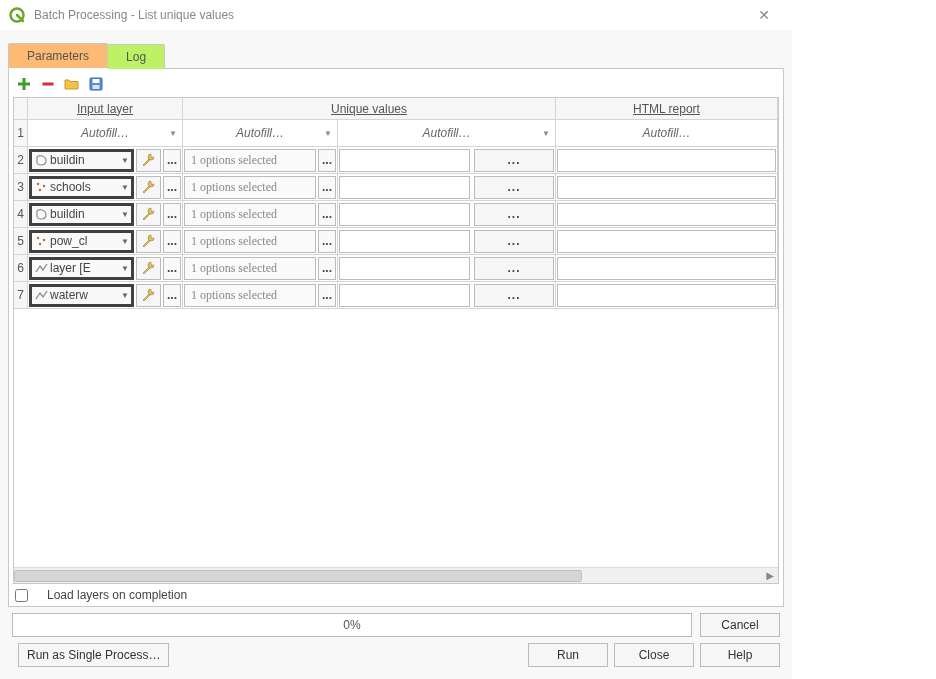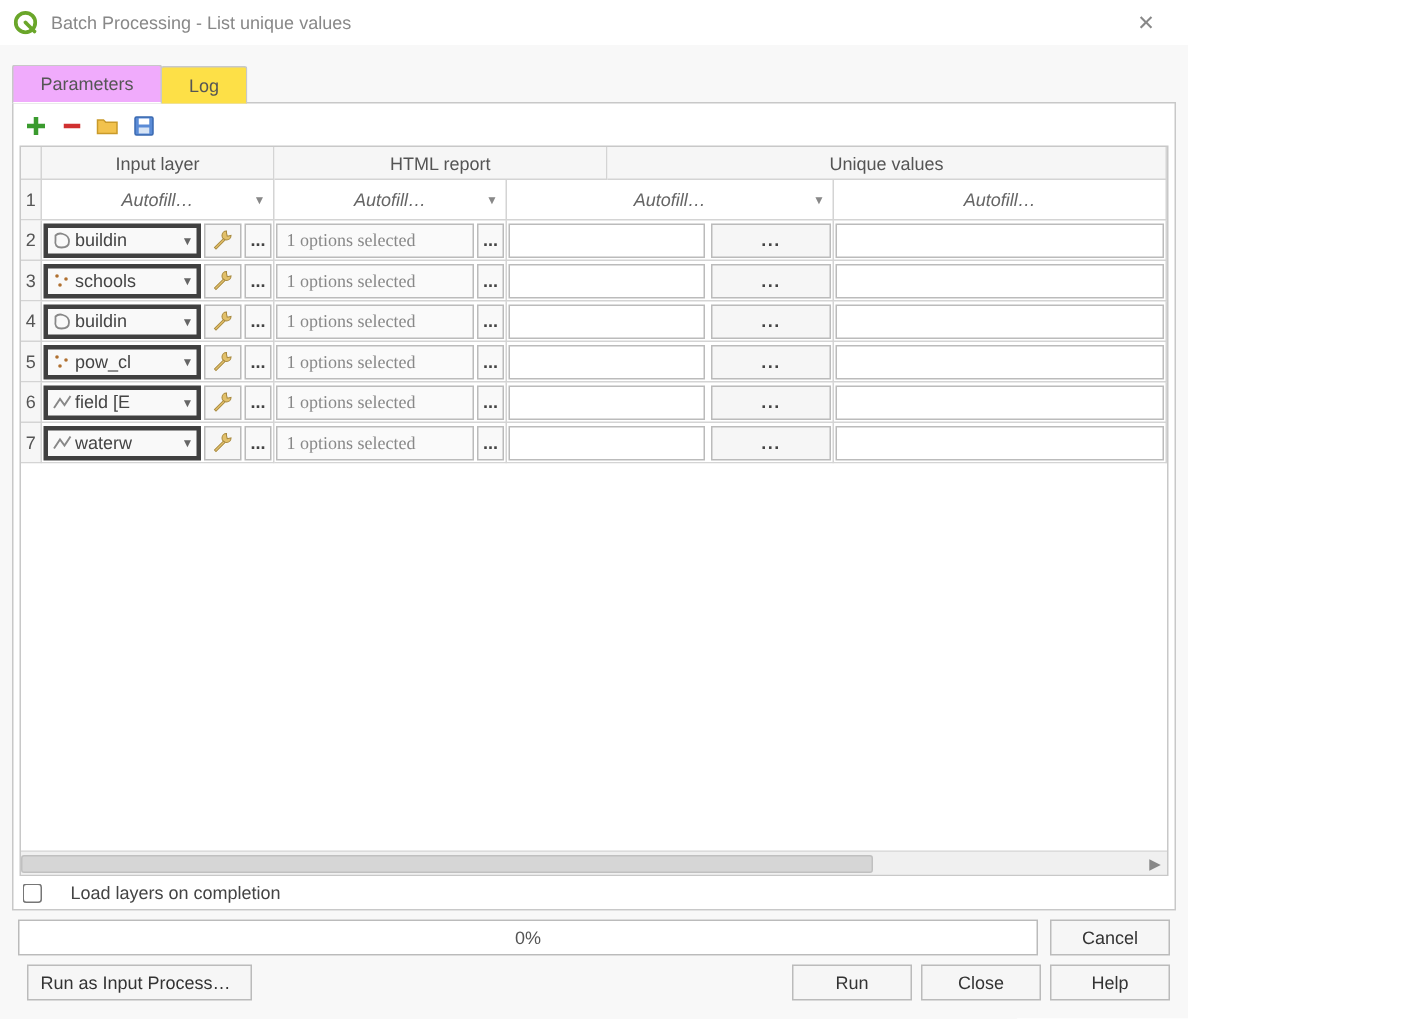--- a/index.html
+++ b/index.html
@@ -12,7 +12,7 @@
   .body-area { flex: 1; display: flex; flex-direction: column; padding: 8px; }
   .tabs { display: flex; align-items: flex-end; margin-top:4px; }
   .tab { padding: 5px 18px; border: 1px solid #c8c8c8; border-bottom: none; background: #fde047; color: #555; position: relative; top: 1px; margin-right: -1px; border-radius: 2px 2px 0 0; cursor:default;}
-  .tab.active { background: #f0abfc; border-bottom: 1px solid #fff; z-index: 2; }
+  .tab.active { background: #fdba74; border-bottom: 1px solid #fff; z-index: 2; }
   .panel { border: 1px solid #c8c8c8; background: #fff; padding: 4px 4px 4px 4px; flex: 1; display: flex; flex-direction: column; margin-top:0;}
   .toolbar { display: flex; gap: 6px; padding: 2px 0 4px 2px; }
   .tb-btn { width: 18px; height: 18px; display: flex; align-items: center; justify-content: center; cursor: default; }

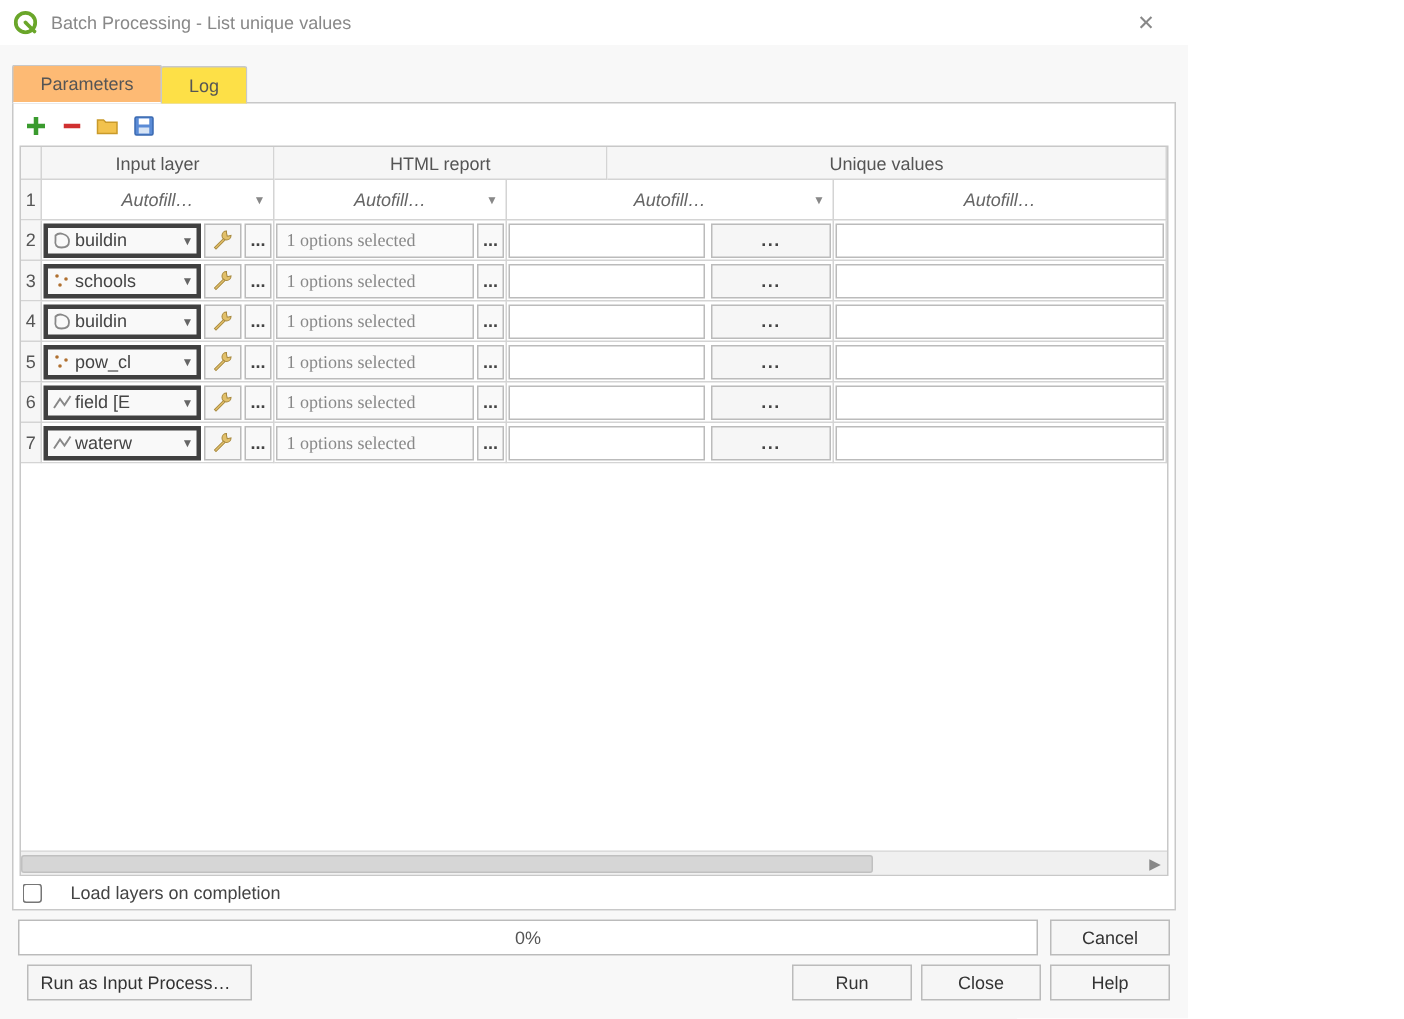--- a/index.html
+++ b/index.html
@@ -11,7 +11,7 @@
   .titlebar .close-x { font-size: 14px; color: #888; width: 40px; text-align: center; cursor: default; }
   .body-area { flex: 1; display: flex; flex-direction: column; padding: 8px; }
   .tabs { display: flex; align-items: flex-end; margin-top:4px; }
-  .tab { padding: 5px 18px; border: 1px solid #c8c8c8; border-bottom: none; background: #fde047; color: #555; position: relative; top: 1px; margin-right: -1px; border-radius: 2px 2px 0 0; cursor:default;}
+  .tab { padding: 5px 18px; border: 1px solid #c8c8c8; border-bottom: none; background: #bef264; color: #555; position: relative; top: 1px; margin-right: -1px; border-radius: 2px 2px 0 0; cursor:default;}
   .tab.active { background: #fdba74; border-bottom: 1px solid #fff; z-index: 2; }
   .panel { border: 1px solid #c8c8c8; background: #fff; padding: 4px 4px 4px 4px; flex: 1; display: flex; flex-direction: column; margin-top:0;}
   .toolbar { display: flex; gap: 6px; padding: 2px 0 4px 2px; }

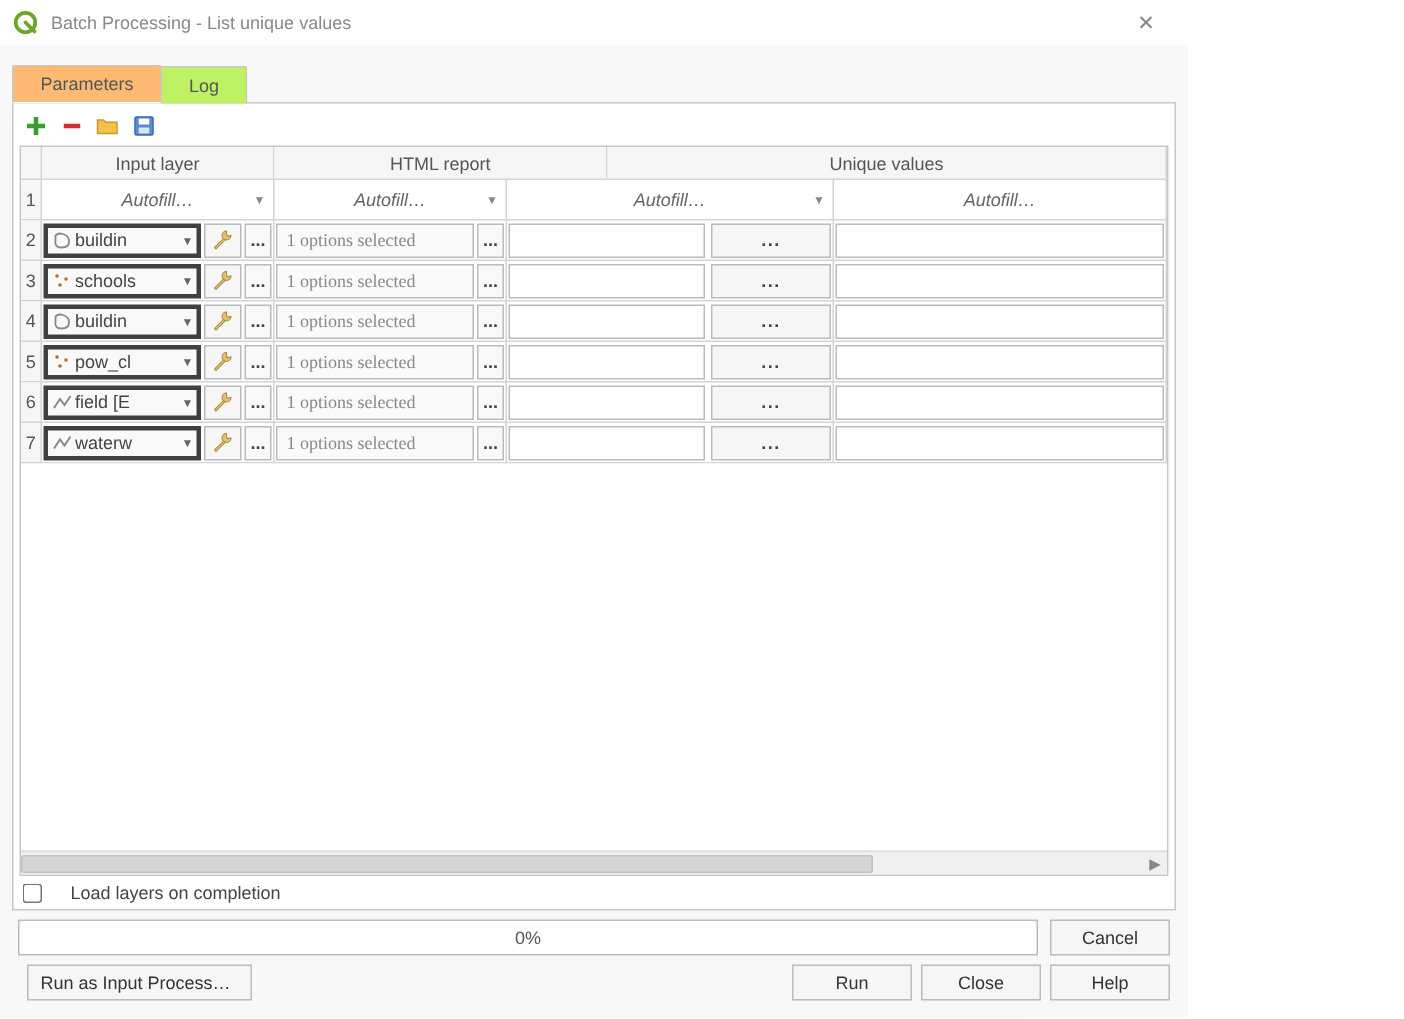--- a/index.html
+++ b/index.html
@@ -19,7 +19,7 @@
   .grid-wrap { border: 1px solid #c8c8c8; flex: 1; display: flex; flex-direction: column; overflow: hidden; background:#fff;}
   .grid-header, .grid-row { display: flex; }
   .grid-header .cell, .grid-row .cell { border-right: 1px solid #d4d4d4; border-bottom: 1px solid #d4d4d4; display: flex; align-items: center; overflow: hidden;}
-  .grid-header .cell { height: 22px; justify-content: center; background: #f6f6f6; color:#555;}
+  .grid-header .cell { height: 22px; justify-content: center; background: #f6f6f6; color:#555;text-decoration:underline;}
   .grid-row .cell { height: 27px; padding: 1px; gap: 2px; }
   .rownum { width: 14px; flex: 0 0 14px; justify-content: center; background: #f6f6f6; color:#555;}
   .c-input { flex: 0 0 155px; }

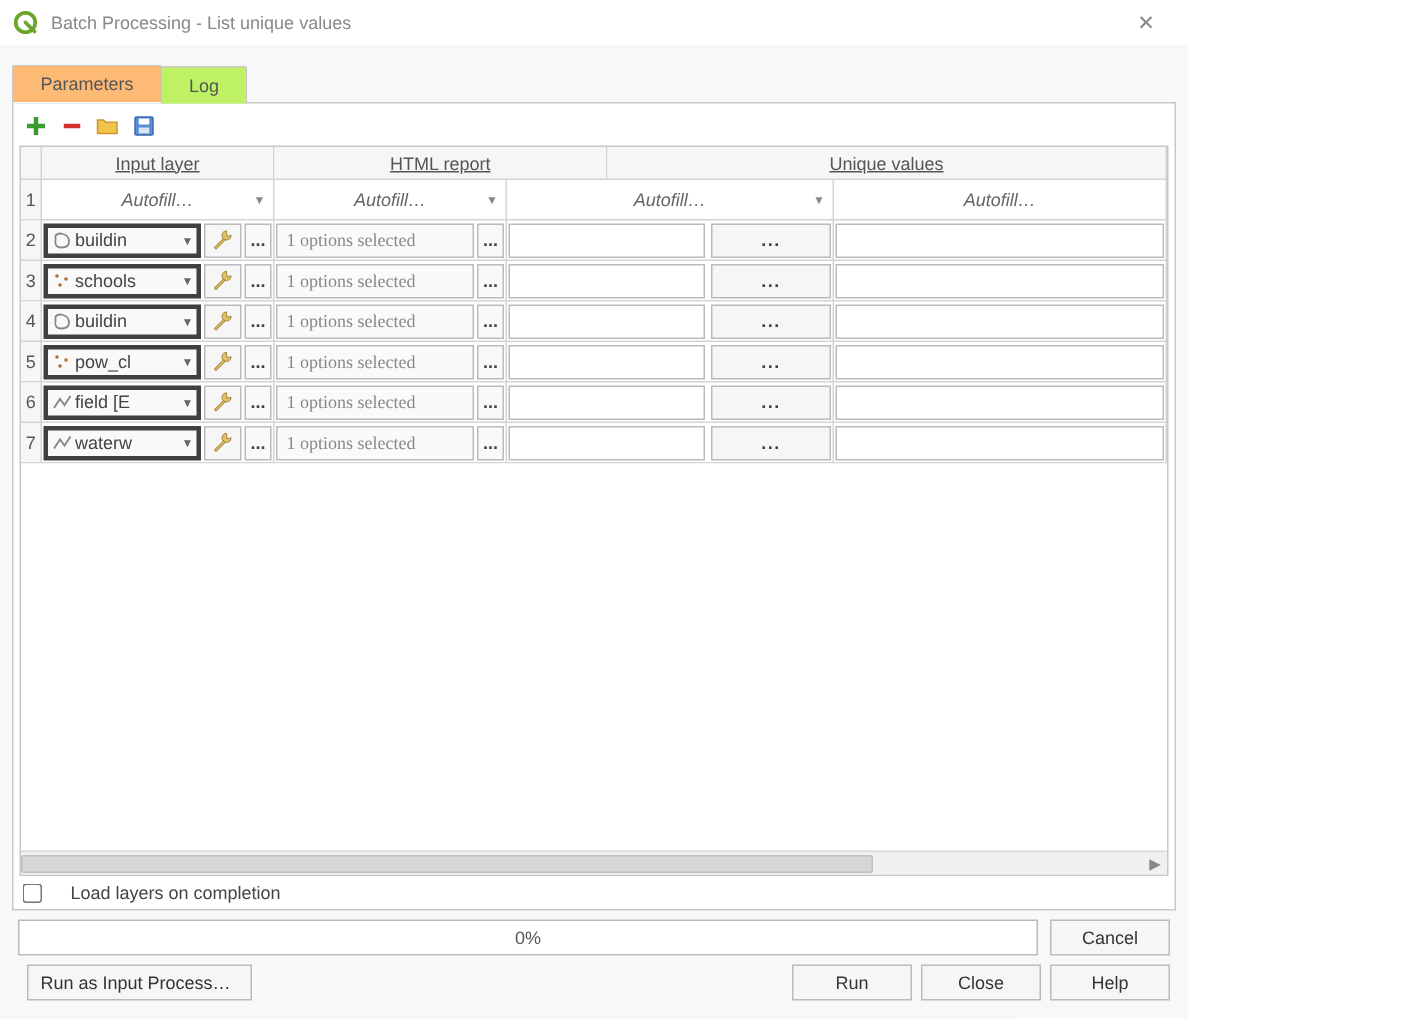--- a/index.html
+++ b/index.html
@@ -104,8 +104,8 @@
         <div class="grid-header">
           <div class="cell rownum"></div>
           <div class="cell c-input">Input layer</div>
+          <div class="cell c-unique">Unique values</div>
           <div class="cell c-html">HTML report</div>
-          <div class="cell c-unique">Unique values</div>
         </div>
 
         <div class="grid-row">

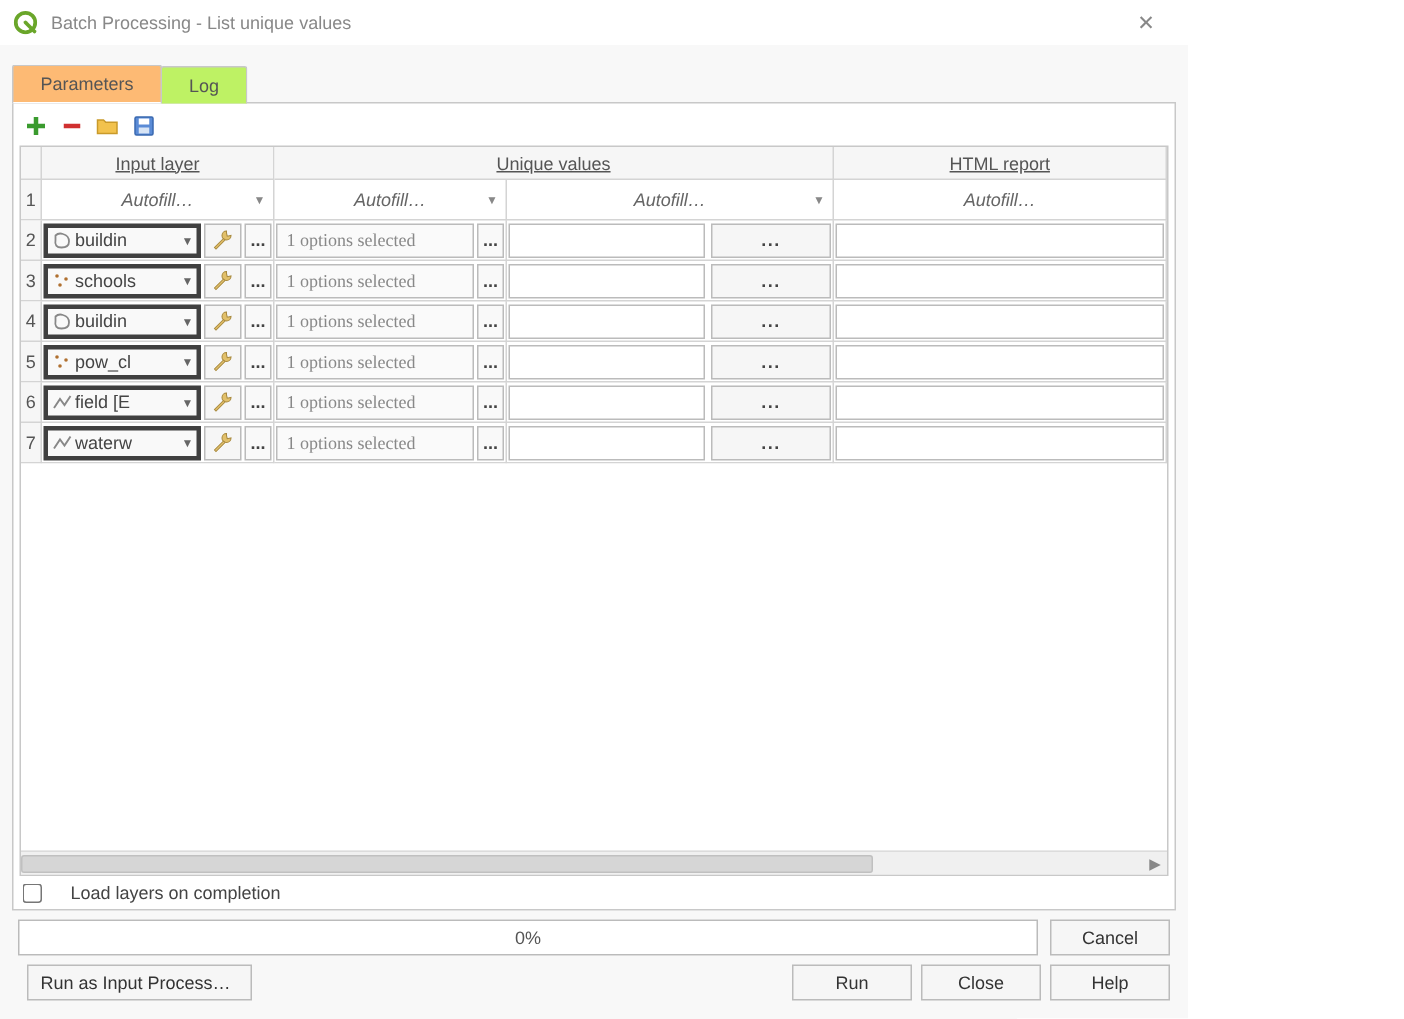--- a/index.html
+++ b/index.html
@@ -277,7 +277,7 @@
                       <path d="M1 10 L5 4 L8 8 L12 2" fill="none" stroke="#888" stroke-width="1.3"></path>
                     </svg>
                   </span>
-                  <span>field [E</span>
+                  <span>layer [E</span>
                   <span class="dd">▼</span>
                 </div>
                 <div class="icon-btn">

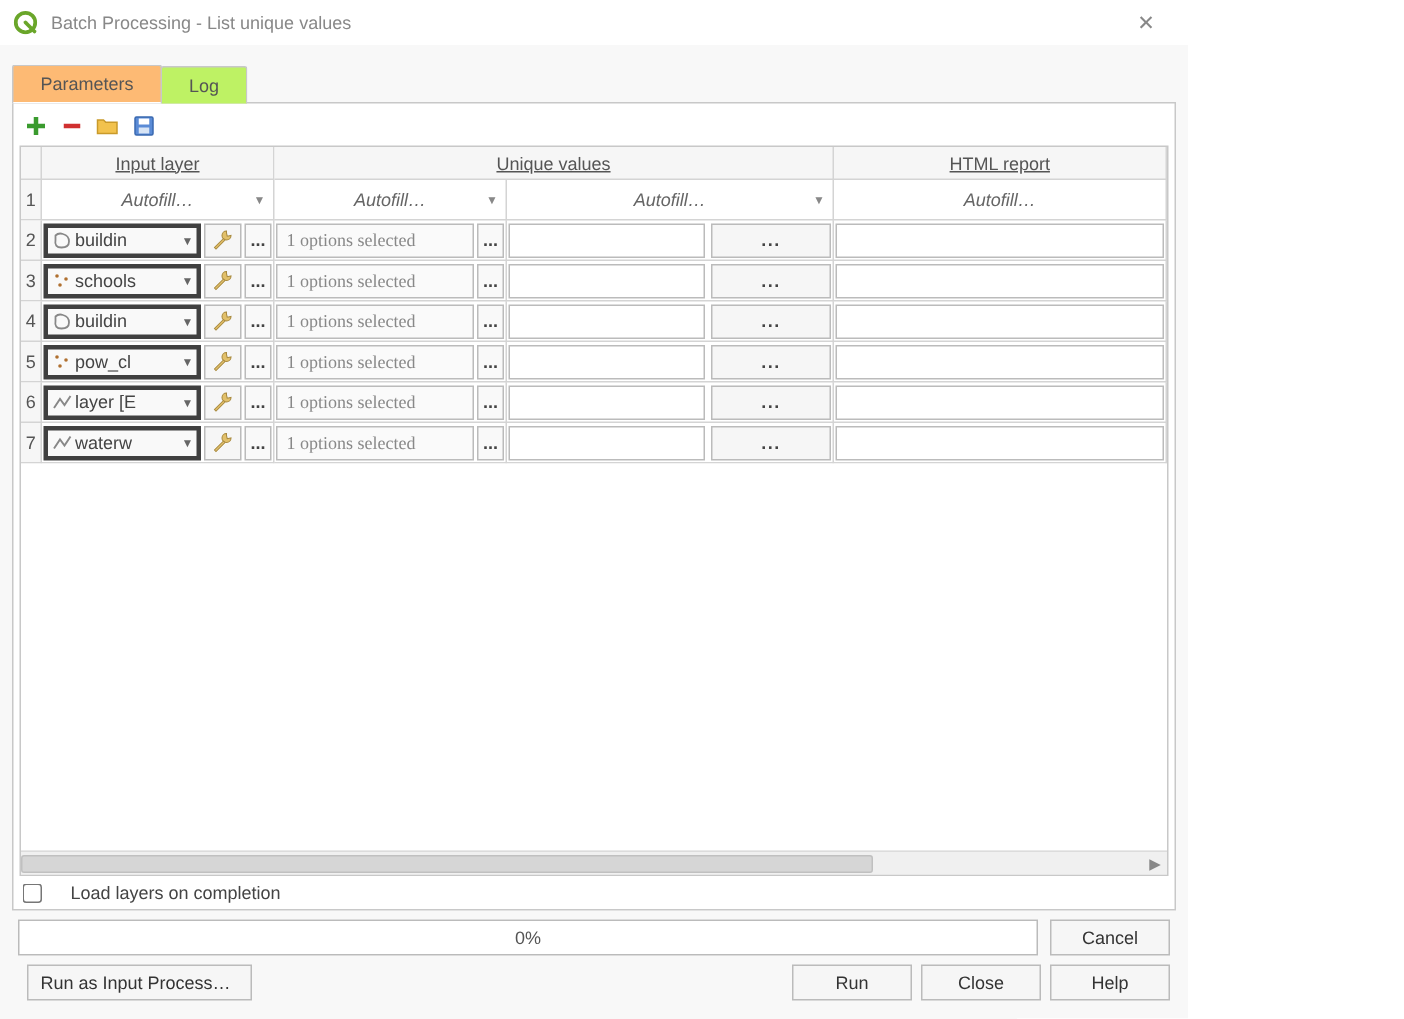--- a/index.html
+++ b/index.html
@@ -358,7 +358,7 @@
         <div class="btn">Cancel</div>
       </div>
       <div class="footer-row">
-        <div class="btn run-single">Run as Input Process…</div>
+        <div class="btn run-single">Run as Single Process…</div>
         <div class="btn">Run</div>
         <div class="btn">Close</div>
         <div class="btn">Help</div>

